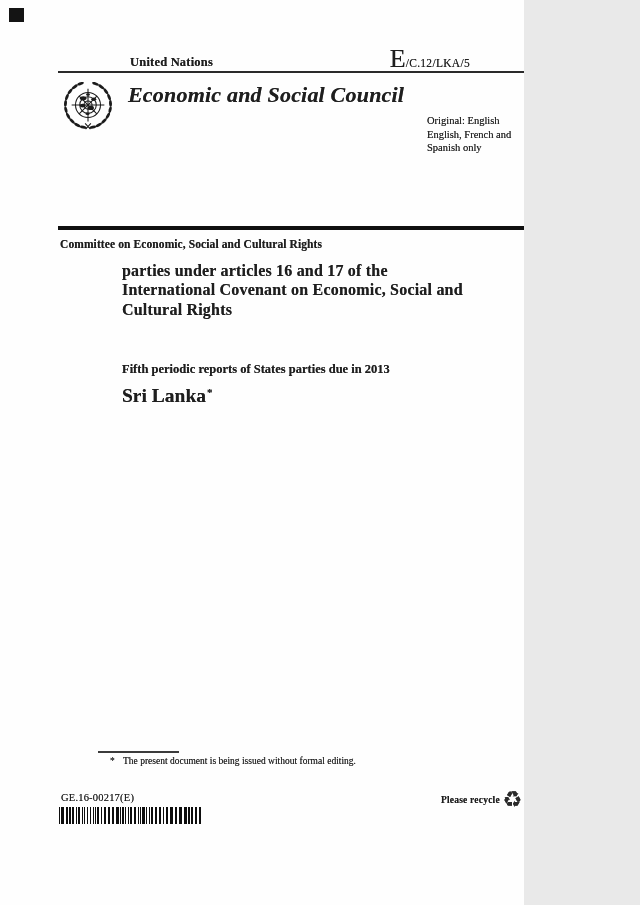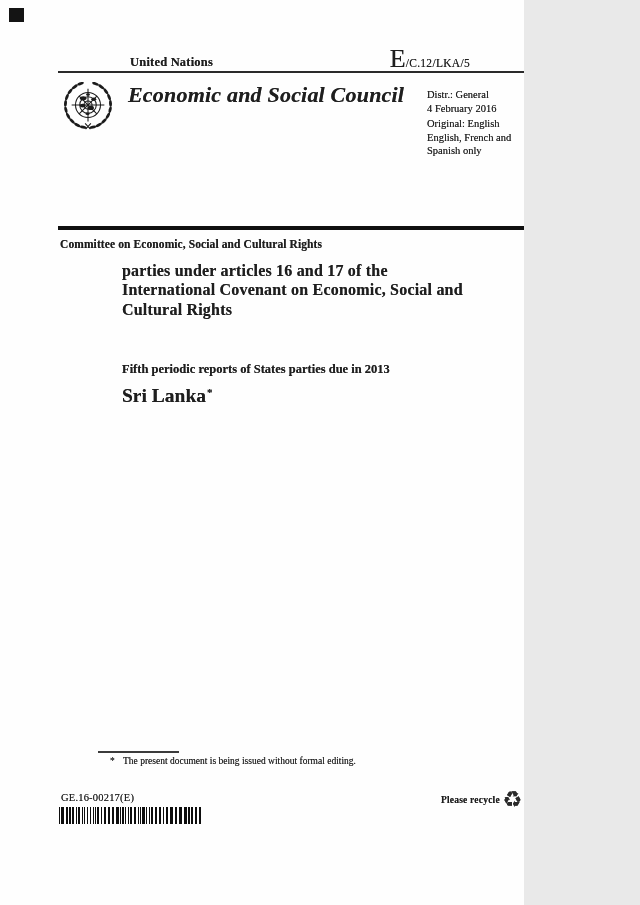--- a/index.html
+++ b/index.html
@@ -93,10 +93,6 @@
   <div class="abs council-title">Economic and Social Council</div>
 
   <div class="abs distr-block">
-    <div class="block1">
-      <div>Distr.: General</div>
-      <div>4 February 2016</div>
-    </div>
     <div class="block2">
       <div>Original: English</div>
       <div>English, French and Spanish only</div>

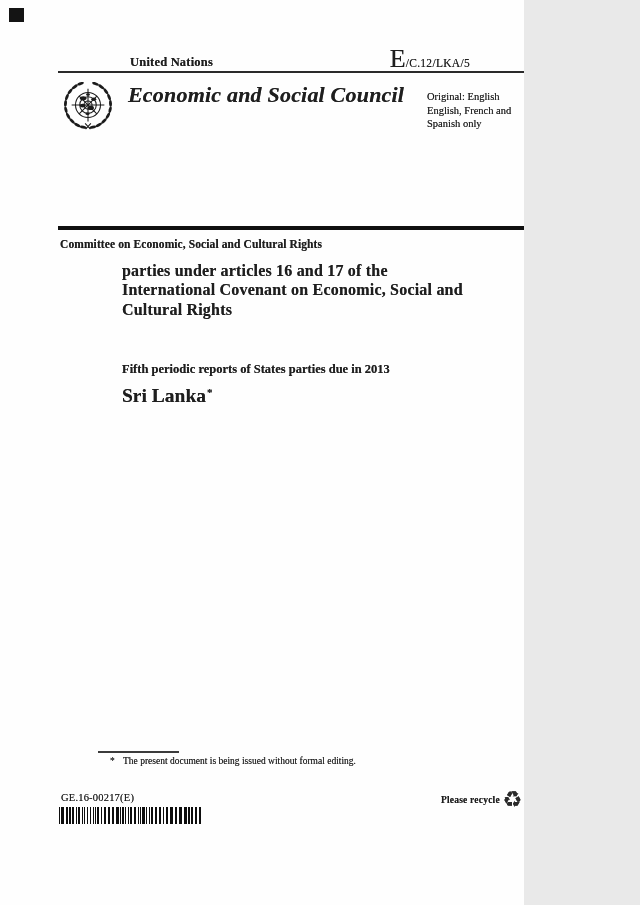--- a/index.html
+++ b/index.html
@@ -18,7 +18,7 @@
   .emblem .st{stroke:#1b1b1b;fill:none;stroke-width:1.1;}
   .council-title{left:128px;top:82px;font-size:22px;font-weight:bold;letter-spacing:.2px;font-style:italic;}
   .distr-block{left:427px;top:88px;font-size:10.5px;line-height:13.5px;}
-  .distr-block .block2{margin-top:2px;}
+  .distr-block .block2{margin-top:26px;}
   .thick-rule{left:58px;top:226px;width:521px;height:3.5px;background:#101010;}
   .committee{left:60px;top:238px;font-size:11.5px;font-weight:bold;letter-spacing:.1px;}
   .title-block{left:122px;top:261px;font-size:16px;line-height:19.4px;font-weight:bold;letter-spacing:.2px;}

